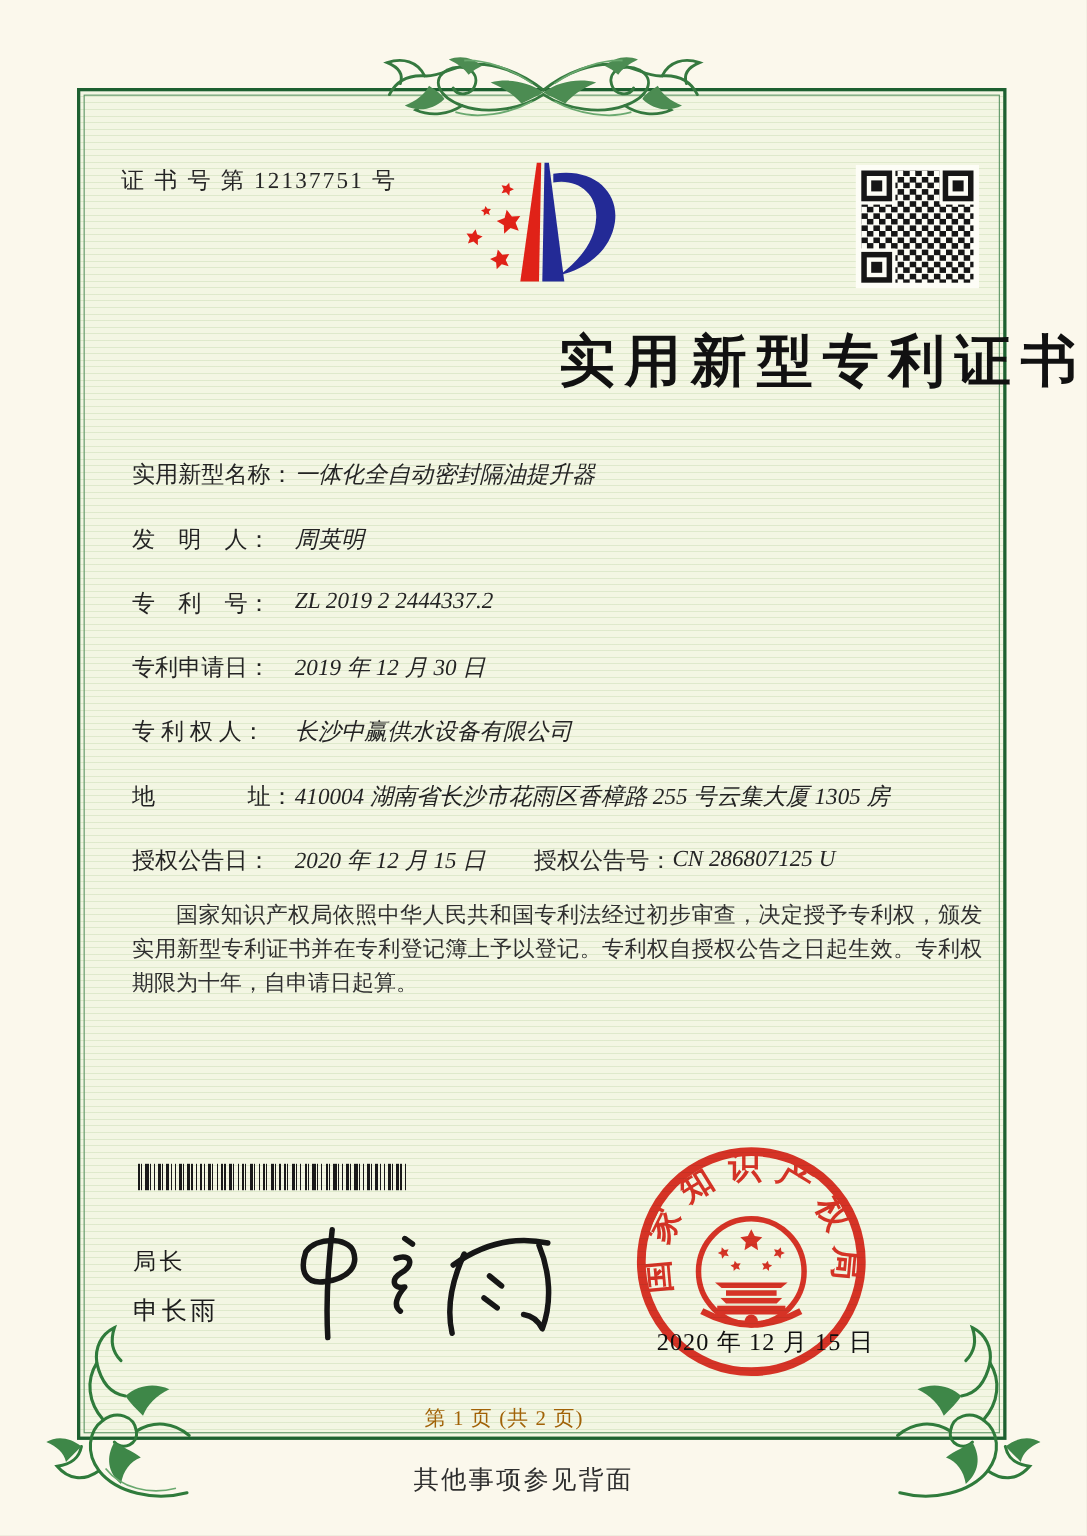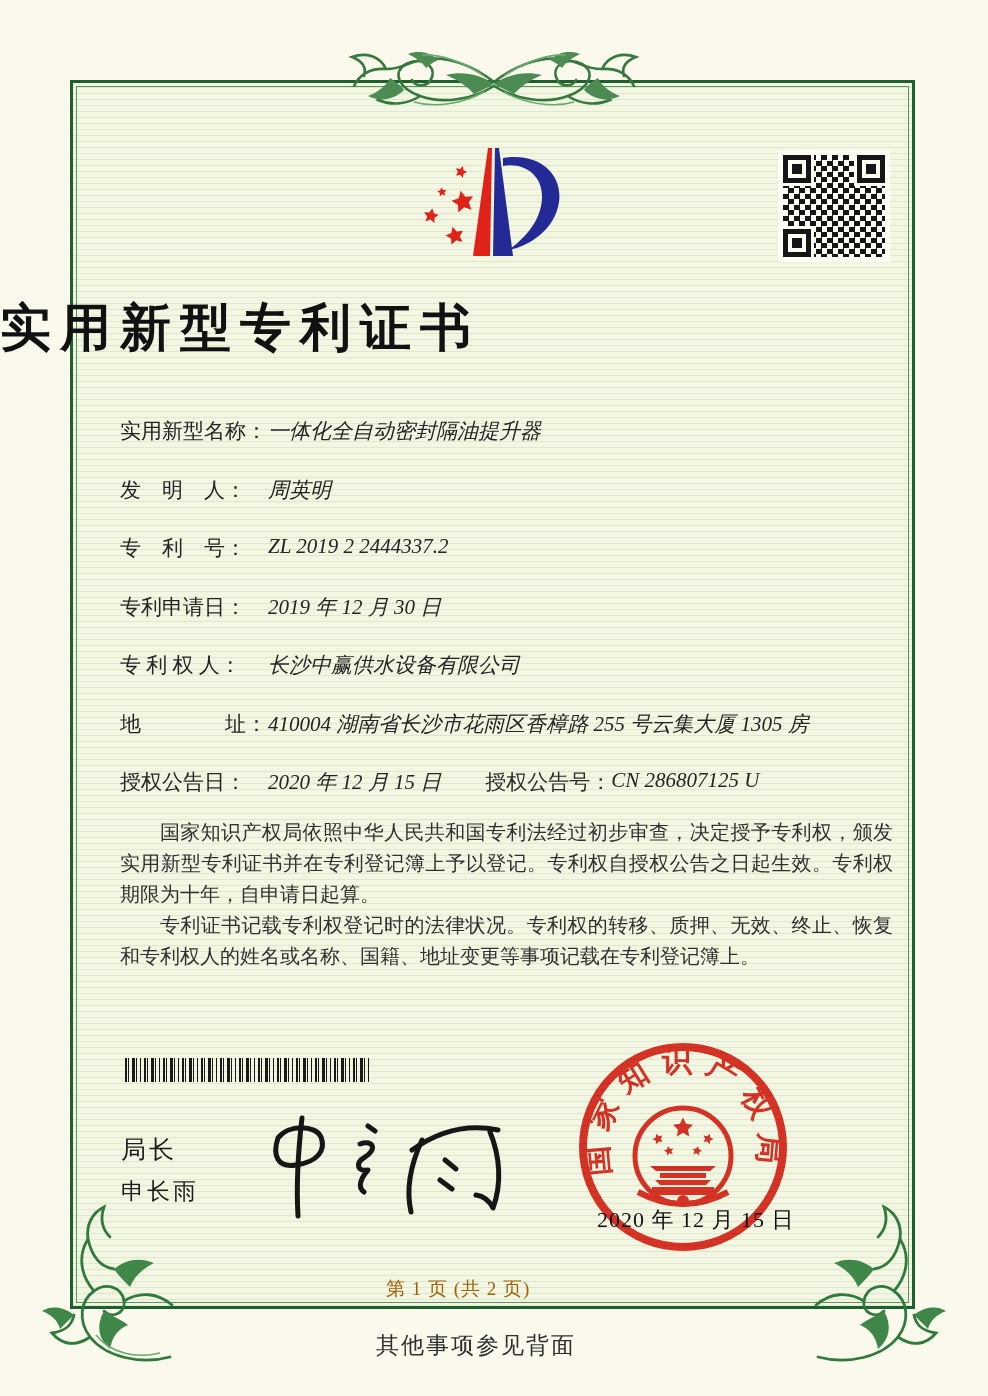--- a/index.html
+++ b/index.html
@@ -155,6 +155,7 @@
     </g>
   </svg>
 
+  <div class="cert-no">证 书 号 第 12137751 号</div>
 
   <svg class="logo" viewBox="0 0 152 130">
     <defs>

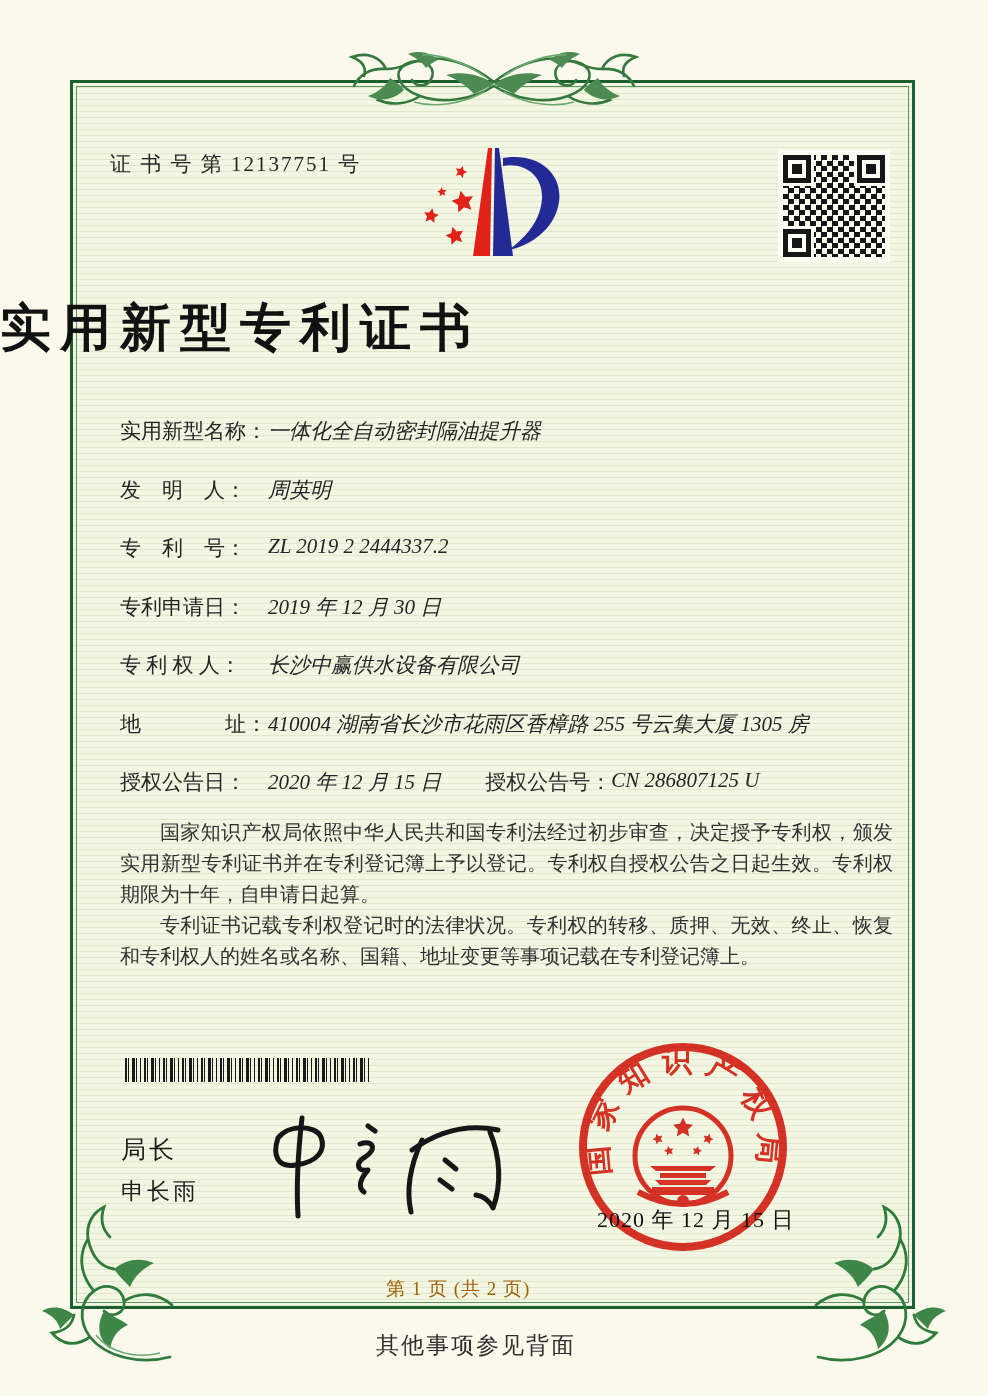--- a/index.html
+++ b/index.html
@@ -50,7 +50,7 @@
   .finder.tr { right:0; top:0; }
   .finder.bl { left:0; bottom:0; }
   .doc-title {
-    position:absolute; left:0; top:294px; width:988px; text-align:left;
+    position:absolute; left:0; top:294px; width:988px; text-align:right;
     font-size:51px; font-weight:bold; letter-spacing:9px; color:#111;
   }
   

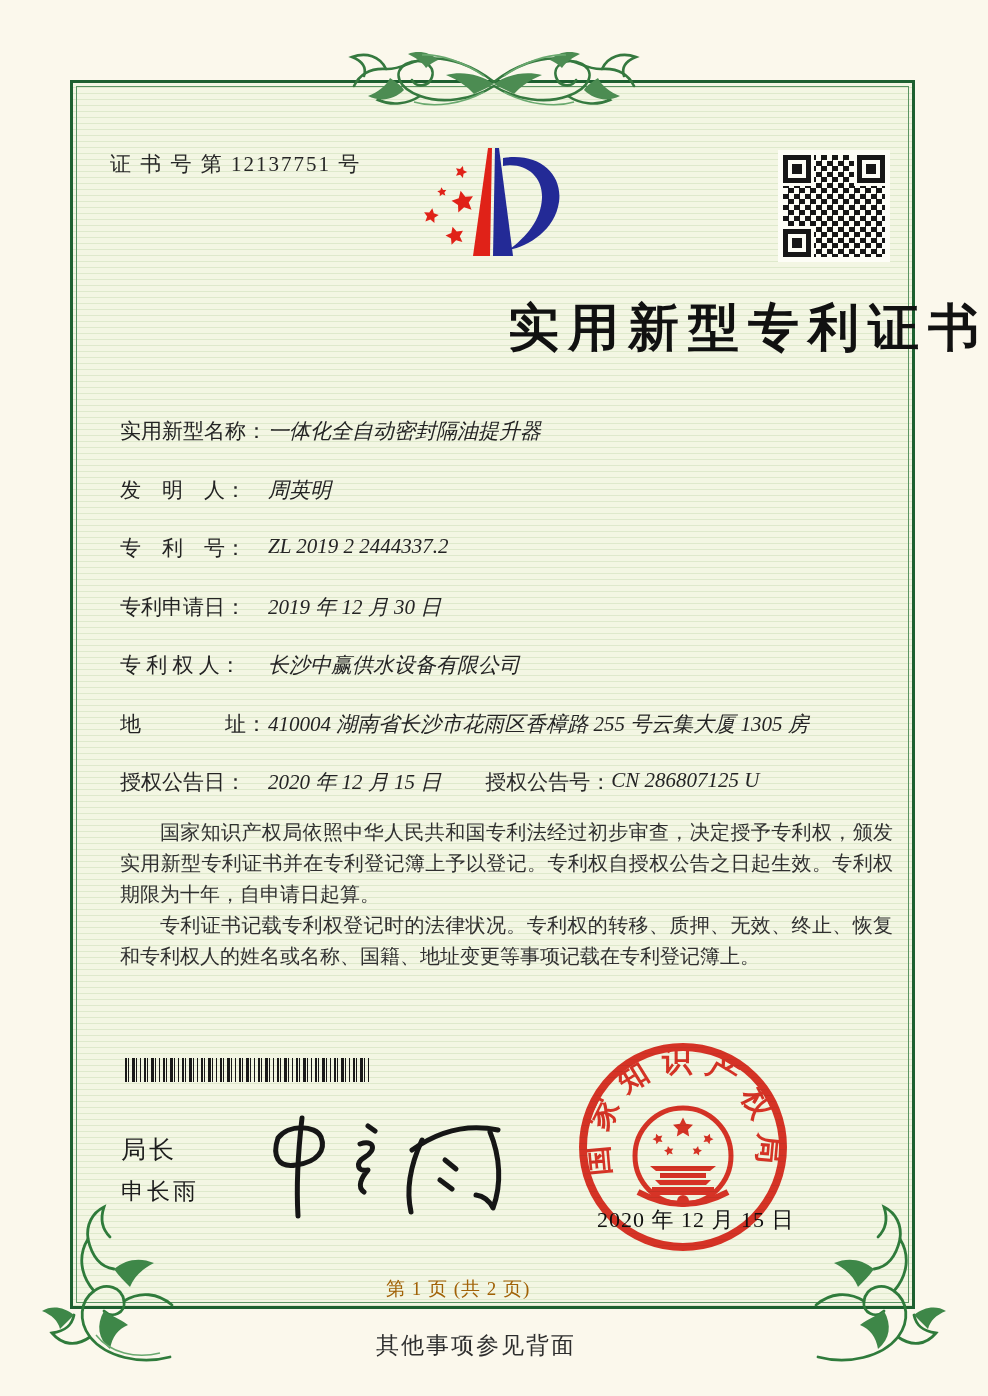--- a/index.html
+++ b/index.html
@@ -220,7 +220,6 @@
 
   <div class="body-text">
     <p>国家知识产权局依照中华人民共和国专利法经过初步审查，决定授予专利权，颁发实用新型专利证书并在专利登记簿上予以登记。专利权自授权公告之日起生效。专利权期限为十年，自申请日起算。</p>
-    <p>专利证书记载专利权登记时的法律状况。专利权的转移、质押、无效、终止、恢复和专利权人的姓名或名称、国籍、地址变更等事项记载在专利登记簿上。</p>
   </div>
 
   <div class="barcode"></div>

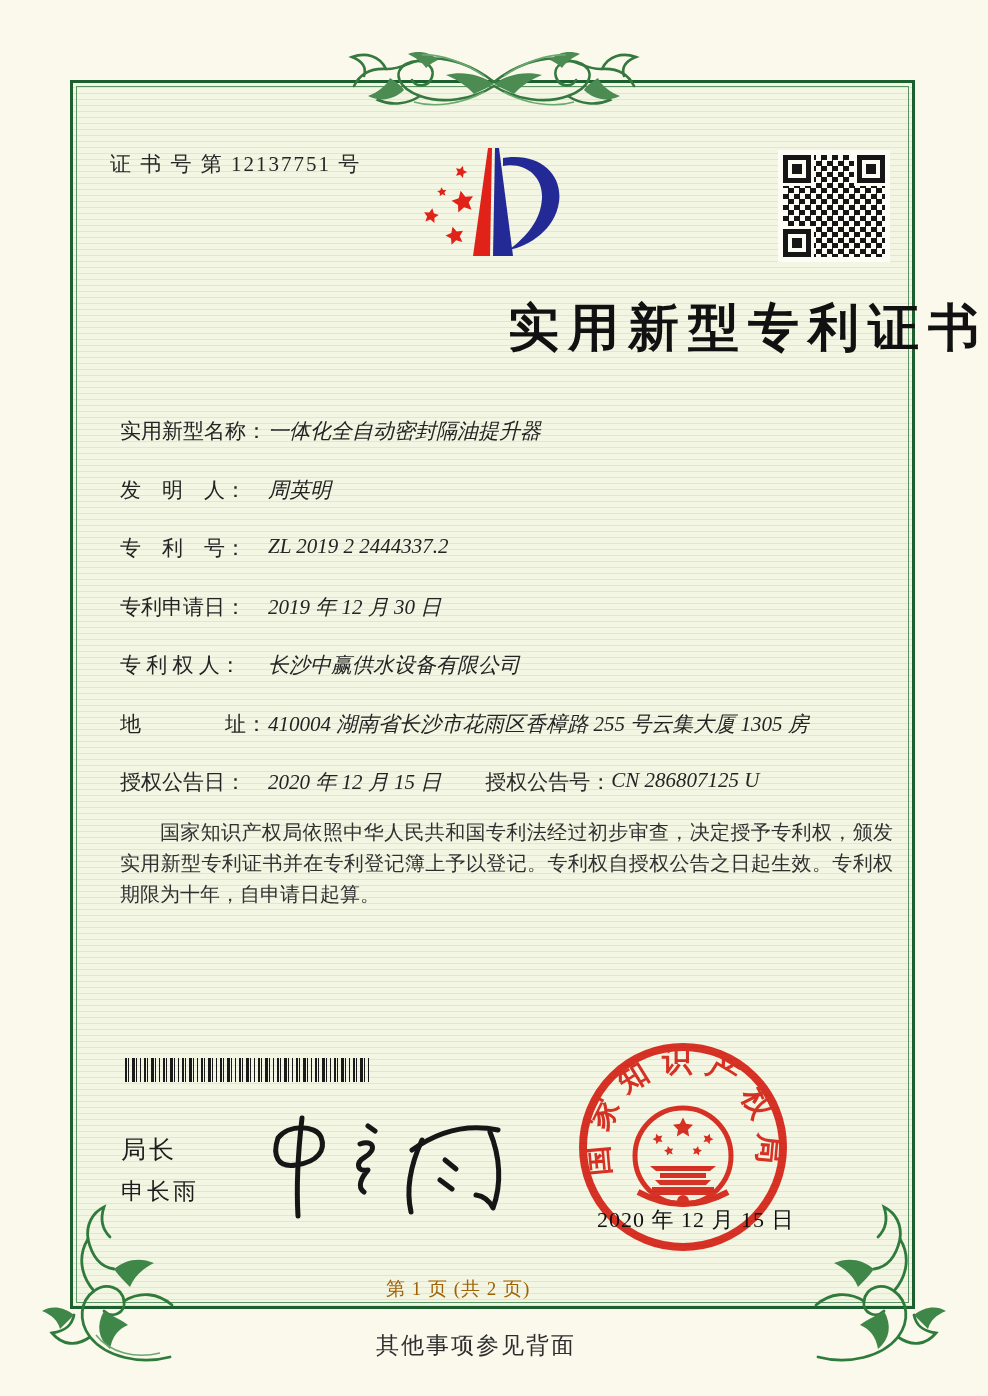--- a/index.html
+++ b/index.html
@@ -76,7 +76,7 @@
       #191919 15px 16px, transparent 16px 19px);
   }
   
-  .signer-title { position:absolute; left:121px; top:1133px; font-size:25px; letter-spacing:3px; color:#1d1d1d; }
+  .signer-title { position:absolute; left:121px; top:1133px; font-size:21px; letter-spacing:3px; color:#1d1d1d; }
   .signer-name  { position:absolute; left:121px; top:1176px; font-size:23px; letter-spacing:3px; color:#1d1d1d; }
   .signature { position:absolute; left:262px; top:1112px; width:250px; height:110px; }
   

